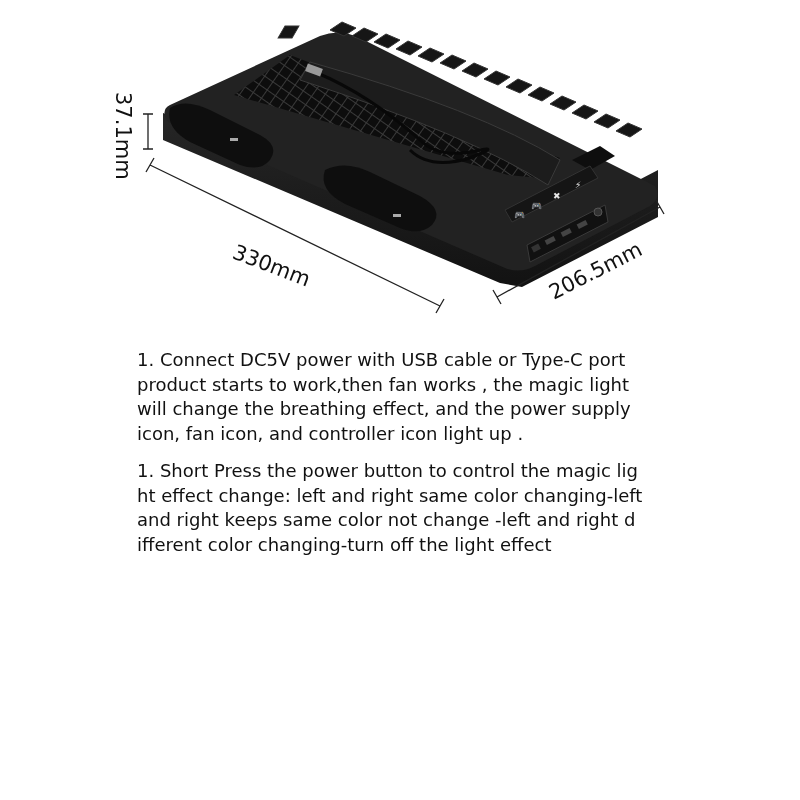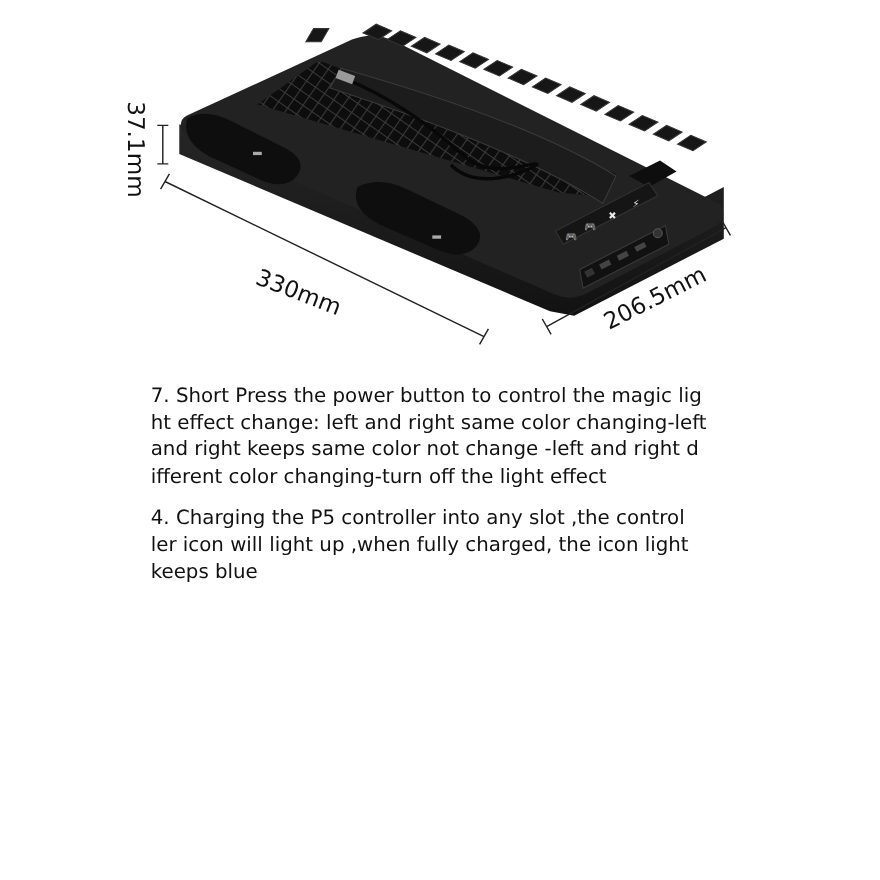--- a/index.html
+++ b/index.html
@@ -95,6 +95,10 @@
 </div>
 
 <div class="guide">
+  <p class="step">1. Connect DC5V power with USB cable or Type-C port
+product starts to work,then fan works , the magic light
+will change the breathing effect, and the power supply
+icon, fan icon, and controller icon light up .</p>
   <p class="step">7. Short Press the power button to control the magic lig
 ht effect change: left and right same color changing-left
 and right keeps same color not change -left and right d

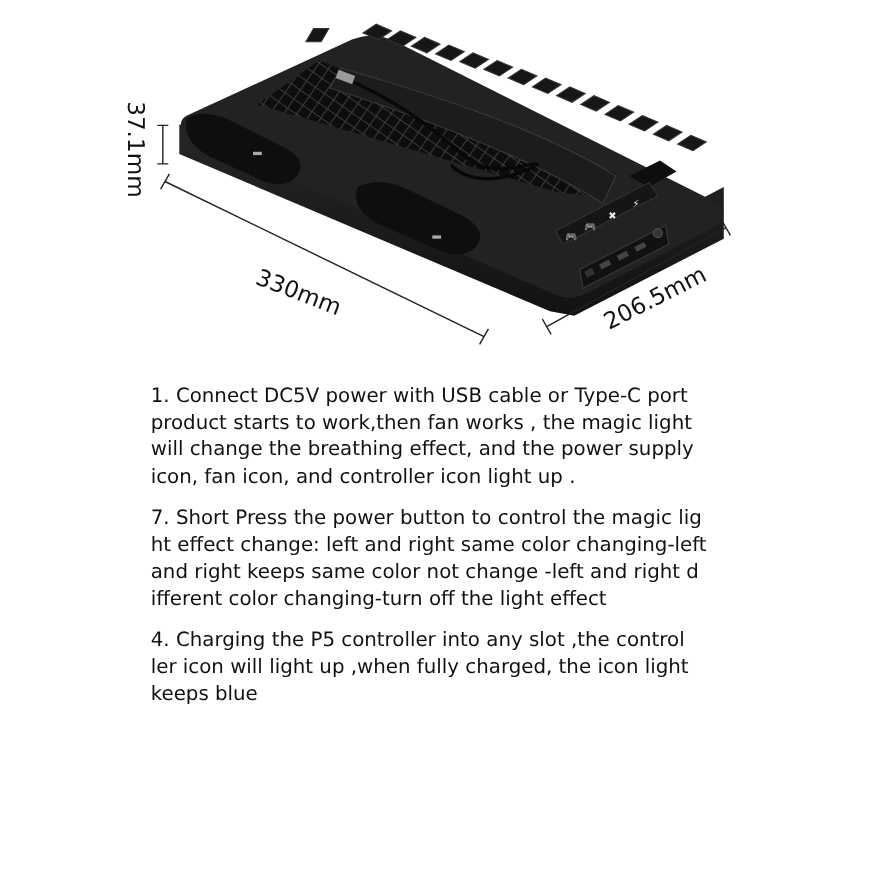--- a/index.html
+++ b/index.html
@@ -99,7 +99,7 @@
 product starts to work,then fan works , the magic light
 will change the breathing effect, and the power supply
 icon, fan icon, and controller icon light up .</p>
-  <p class="step">7. Short Press the power button to control the magic lig
+  <p class="step">1. Short Press the power button to control the magic lig
 ht effect change: left and right same color changing-left
 and right keeps same color not change -left and right d
 ifferent color  changing-turn off the light effect</p>

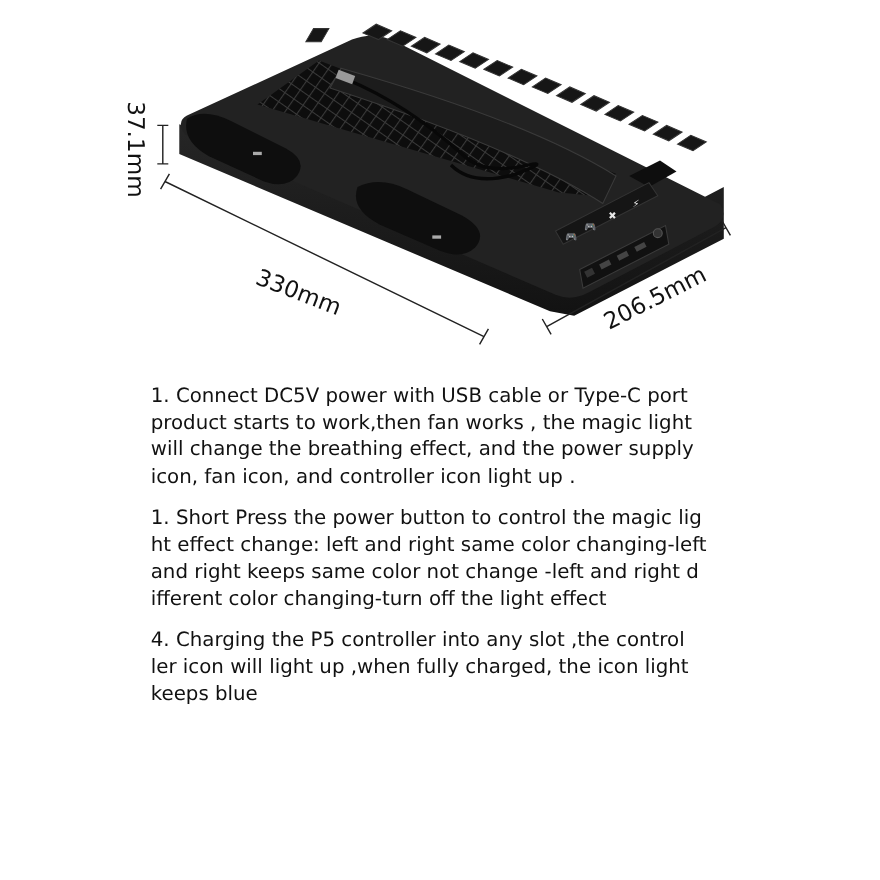--- a/index.html
+++ b/index.html
@@ -103,9 +103,6 @@
 ht effect change: left and right same color changing-left
 and right keeps same color not change -left and right d
 ifferent color  changing-turn off the light effect</p>
-  <p class="step">4. Charging the P5 controller into any slot ,the control
-ler icon will light up ,when fully charged, the icon light
-keeps blue</p>
 </div>
 
 </body></html>

